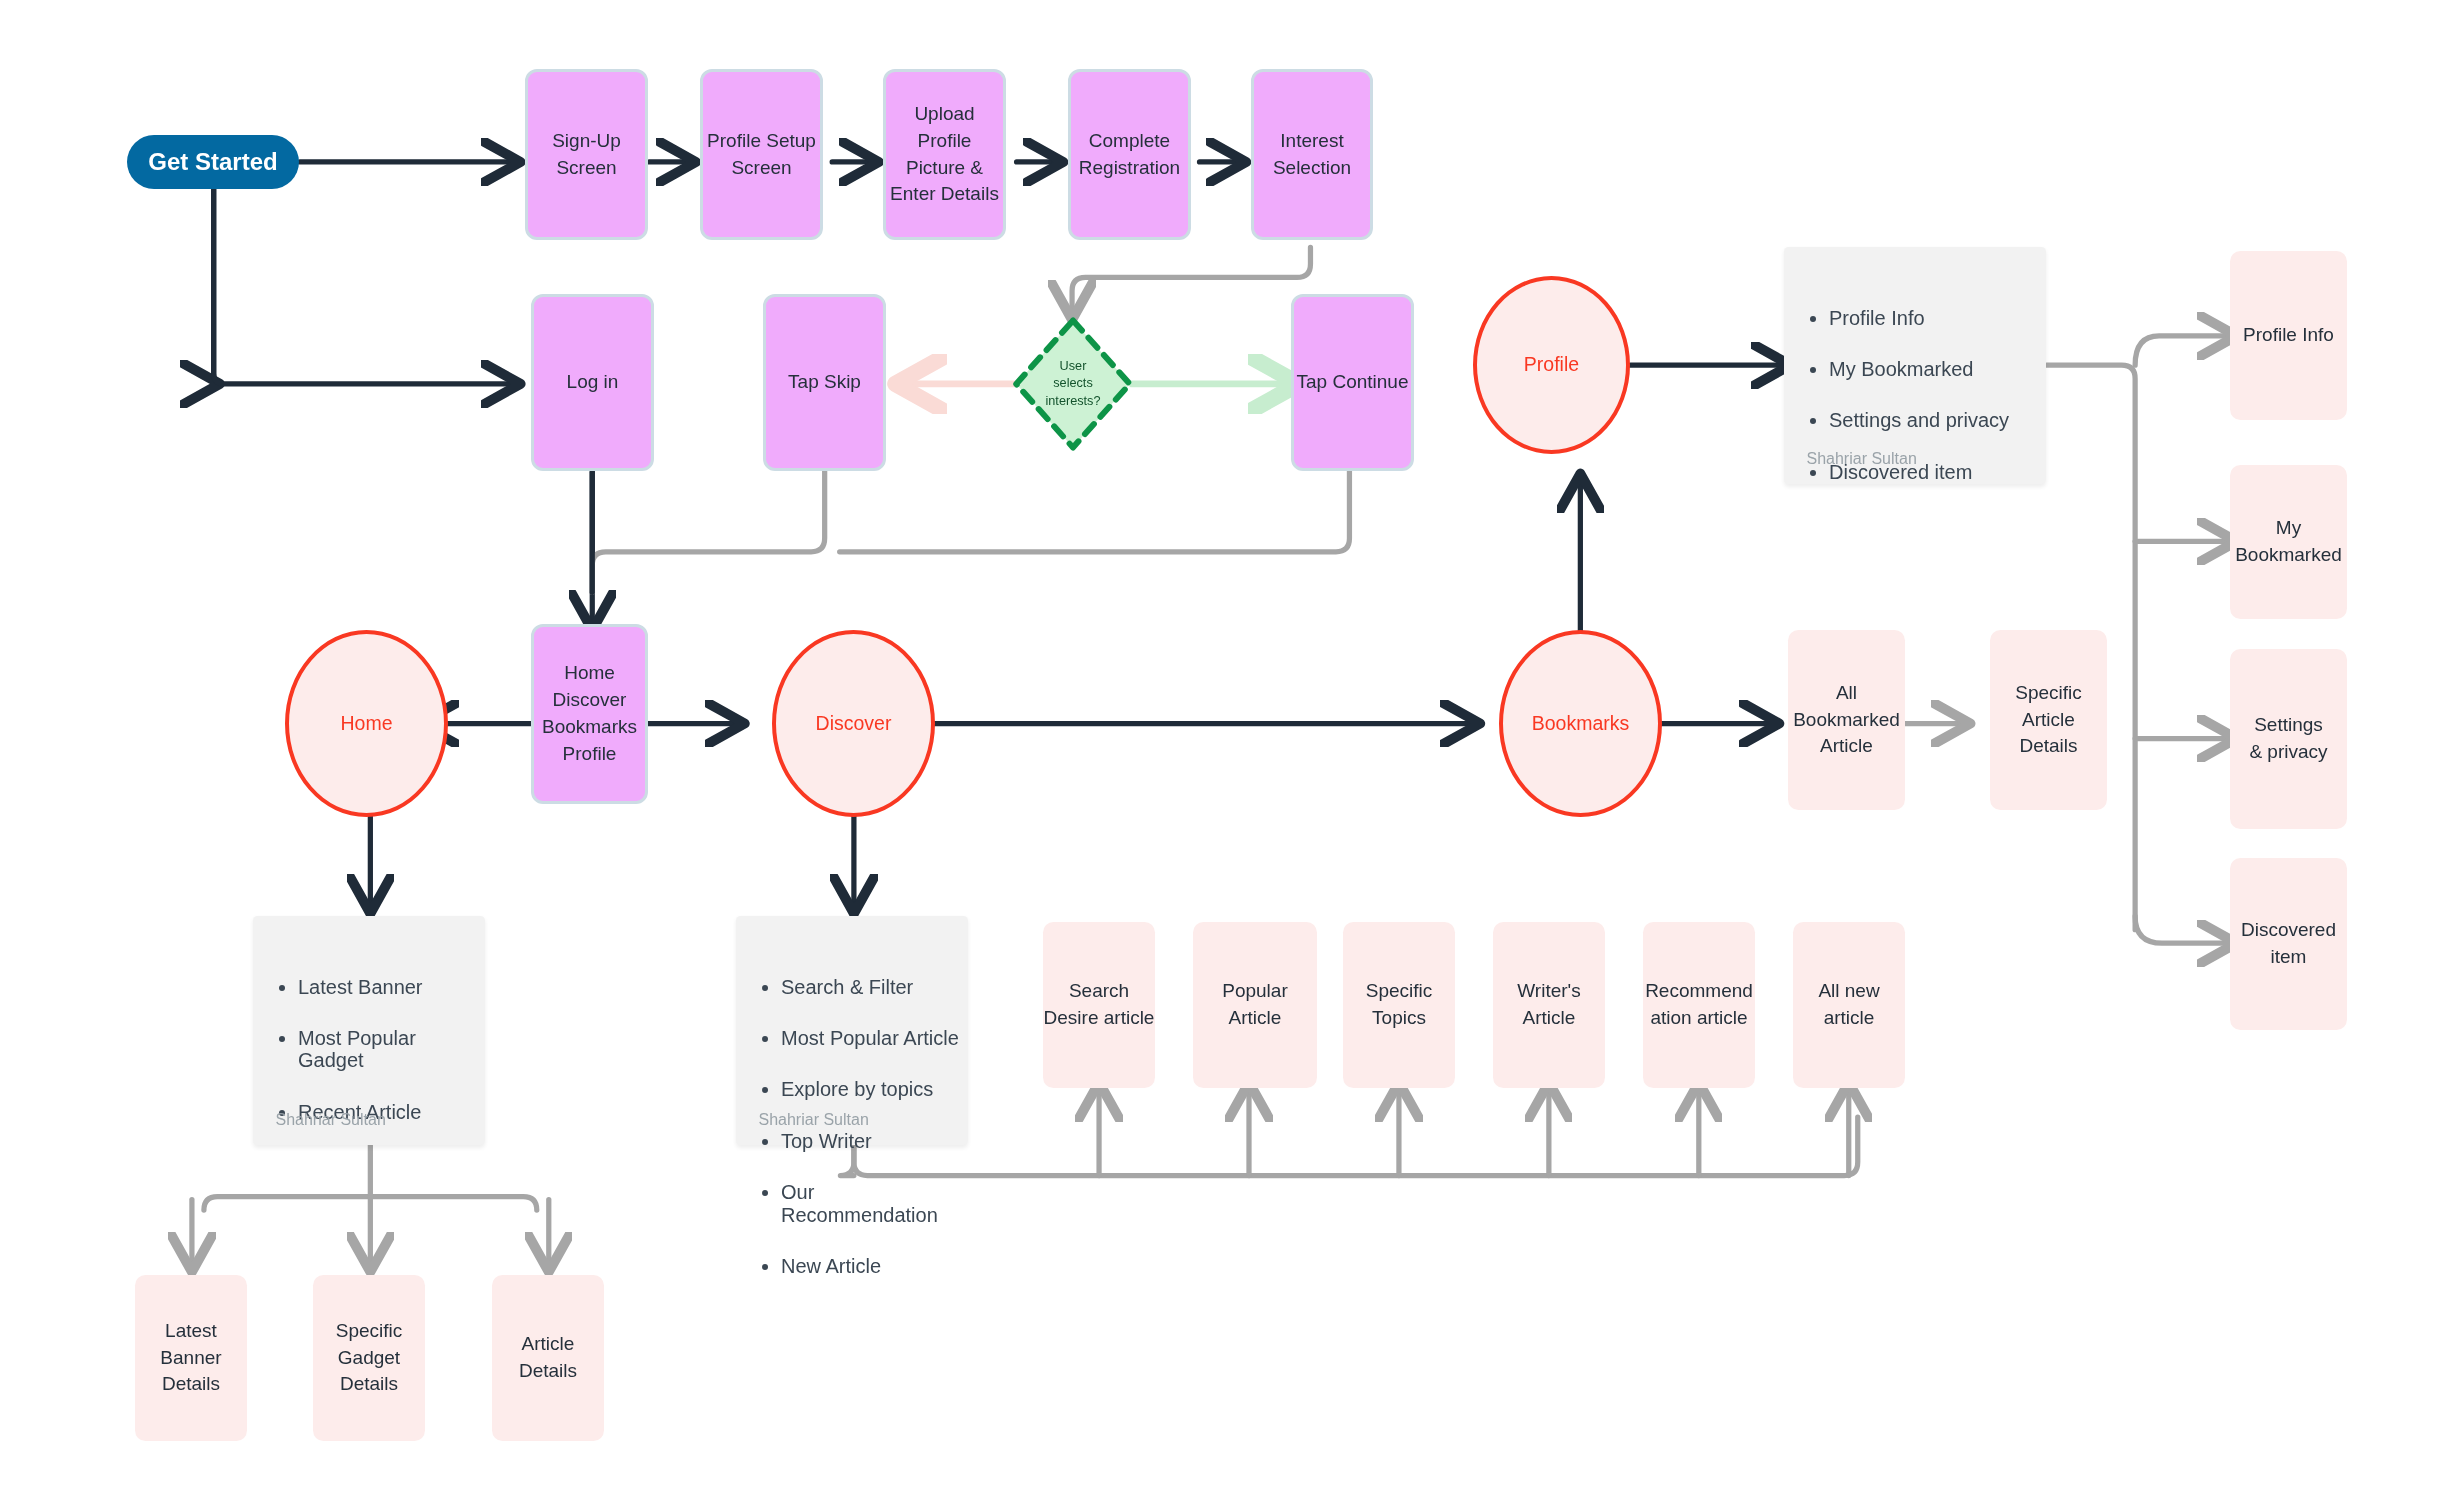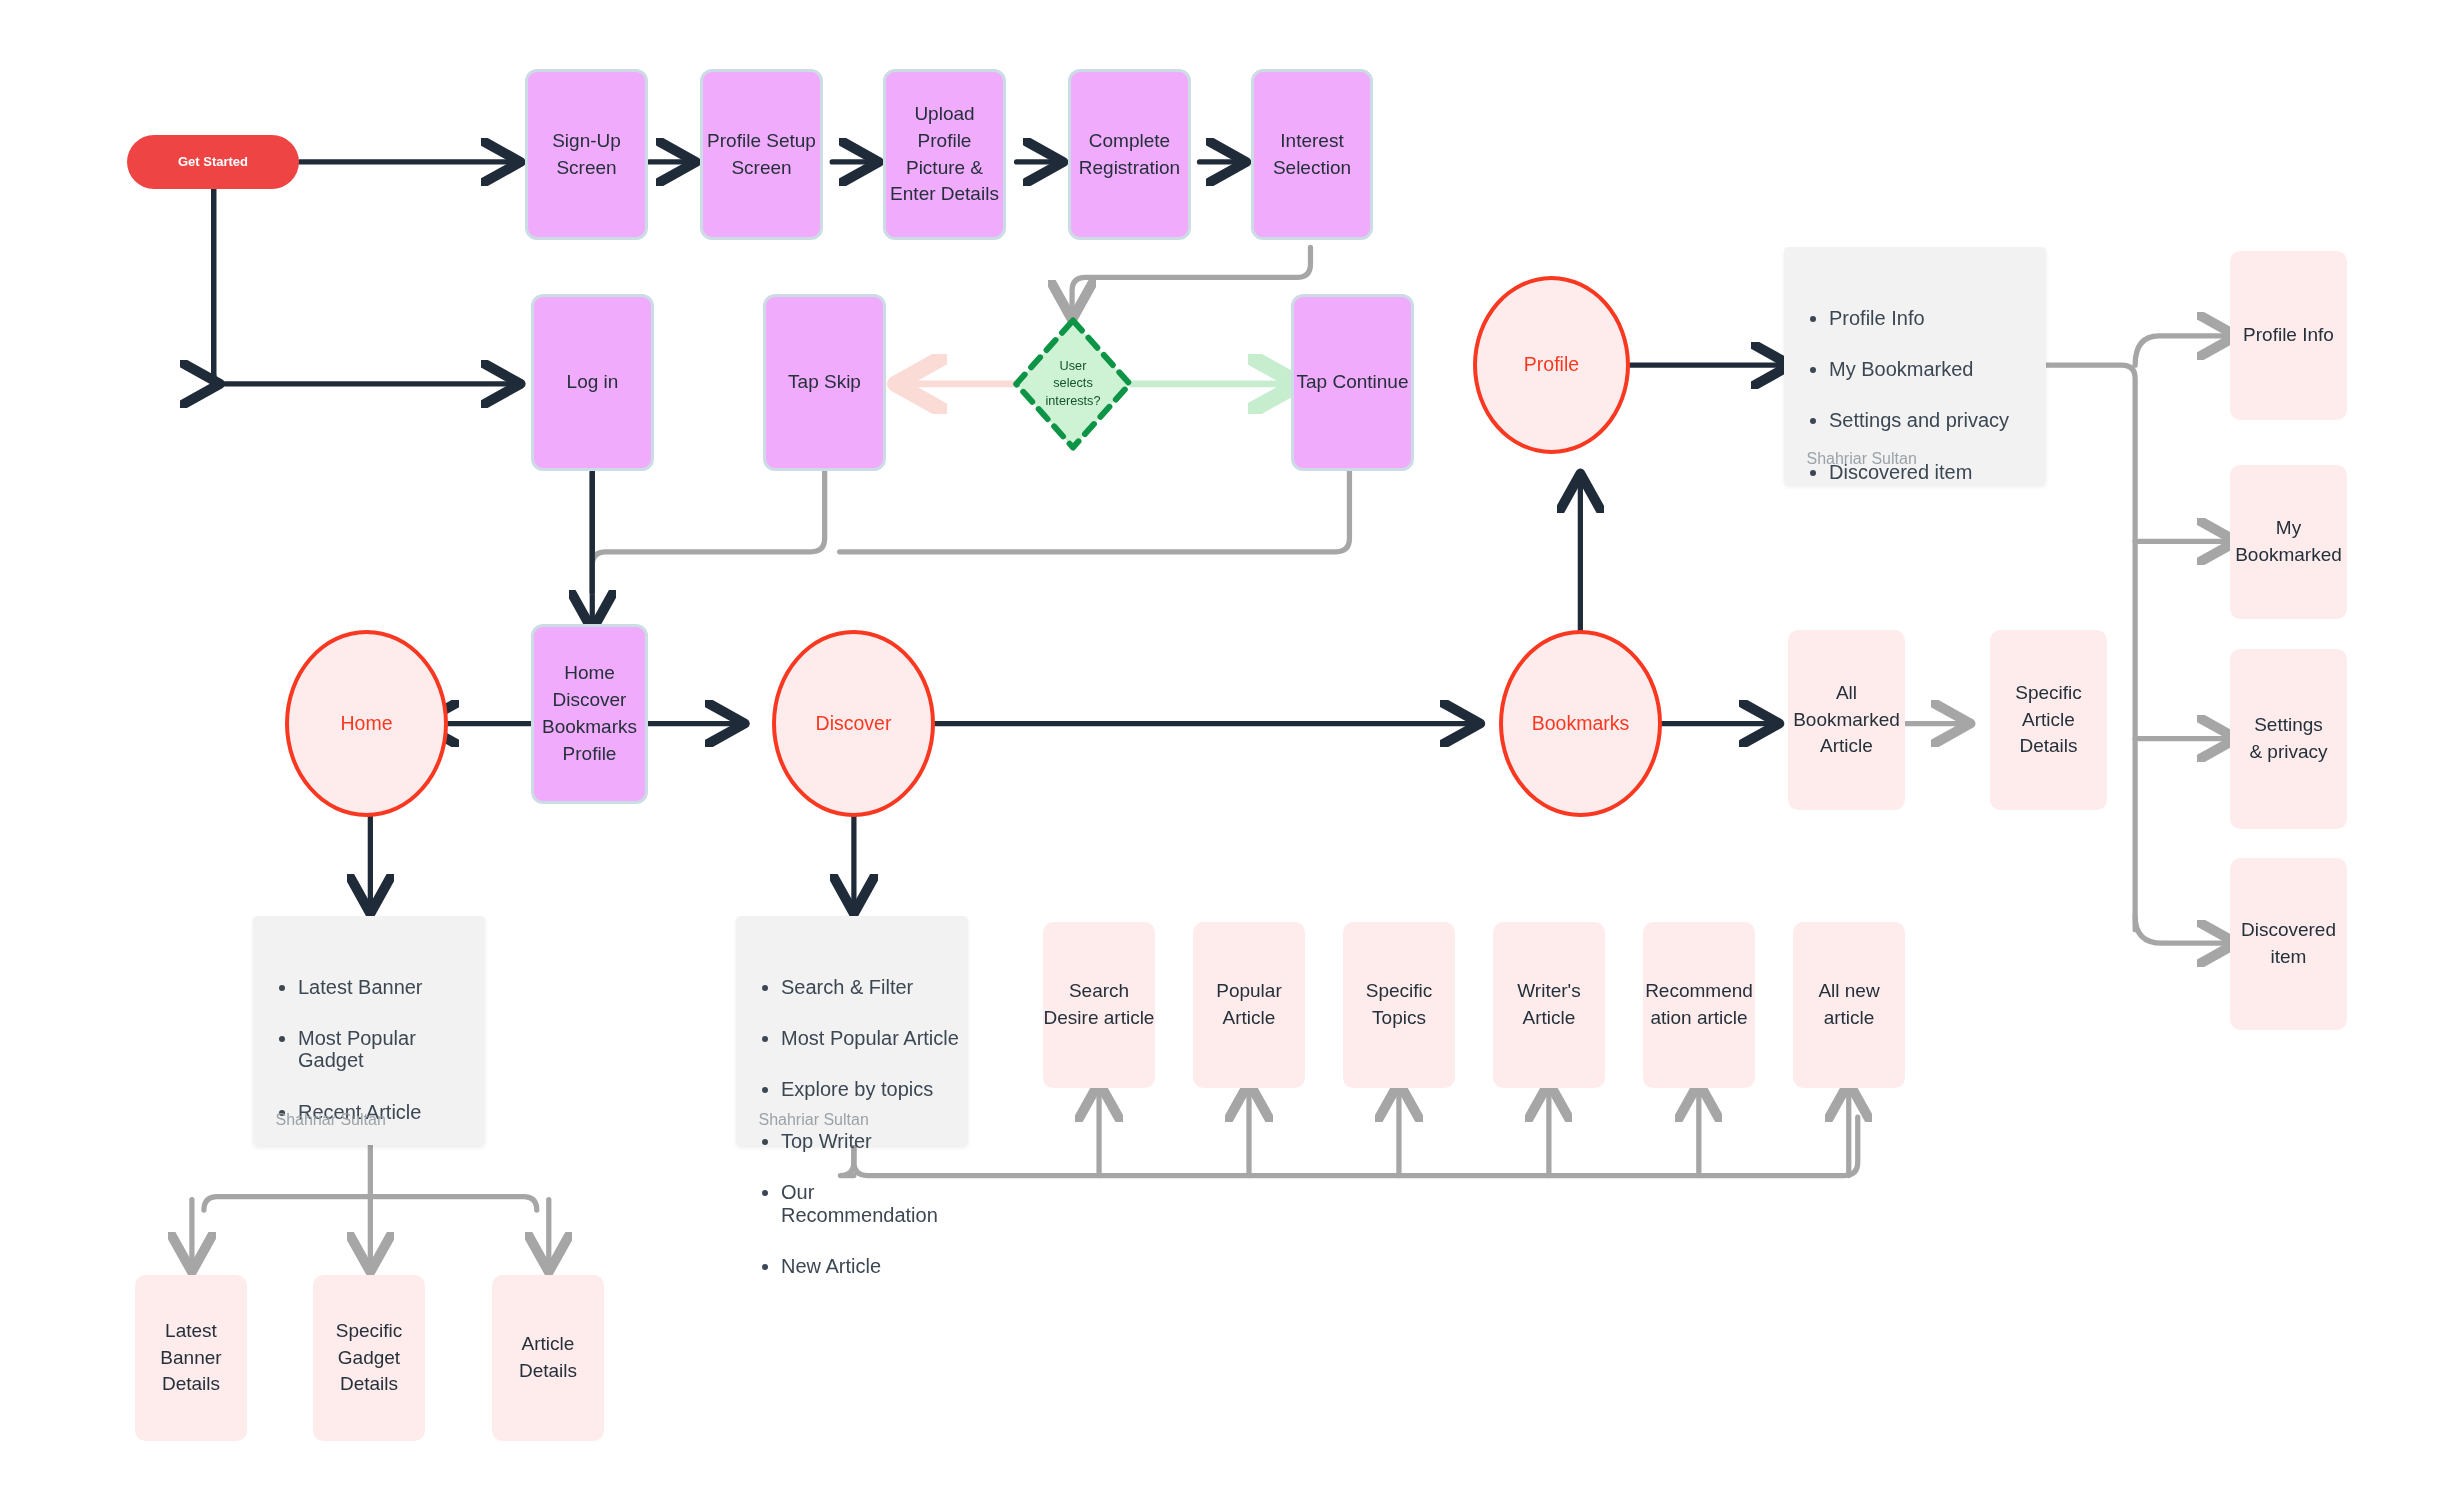--- a/index.html
+++ b/index.html
@@ -46,10 +46,10 @@
   }
   
   .pill {
-    background: #ef4444;
+    background: #0369a1;
     border-radius: 36px;
     color: #ffffff;
-    font-size: 13px;
+    font-size: 24px;
     font-weight: 600;
   }
   

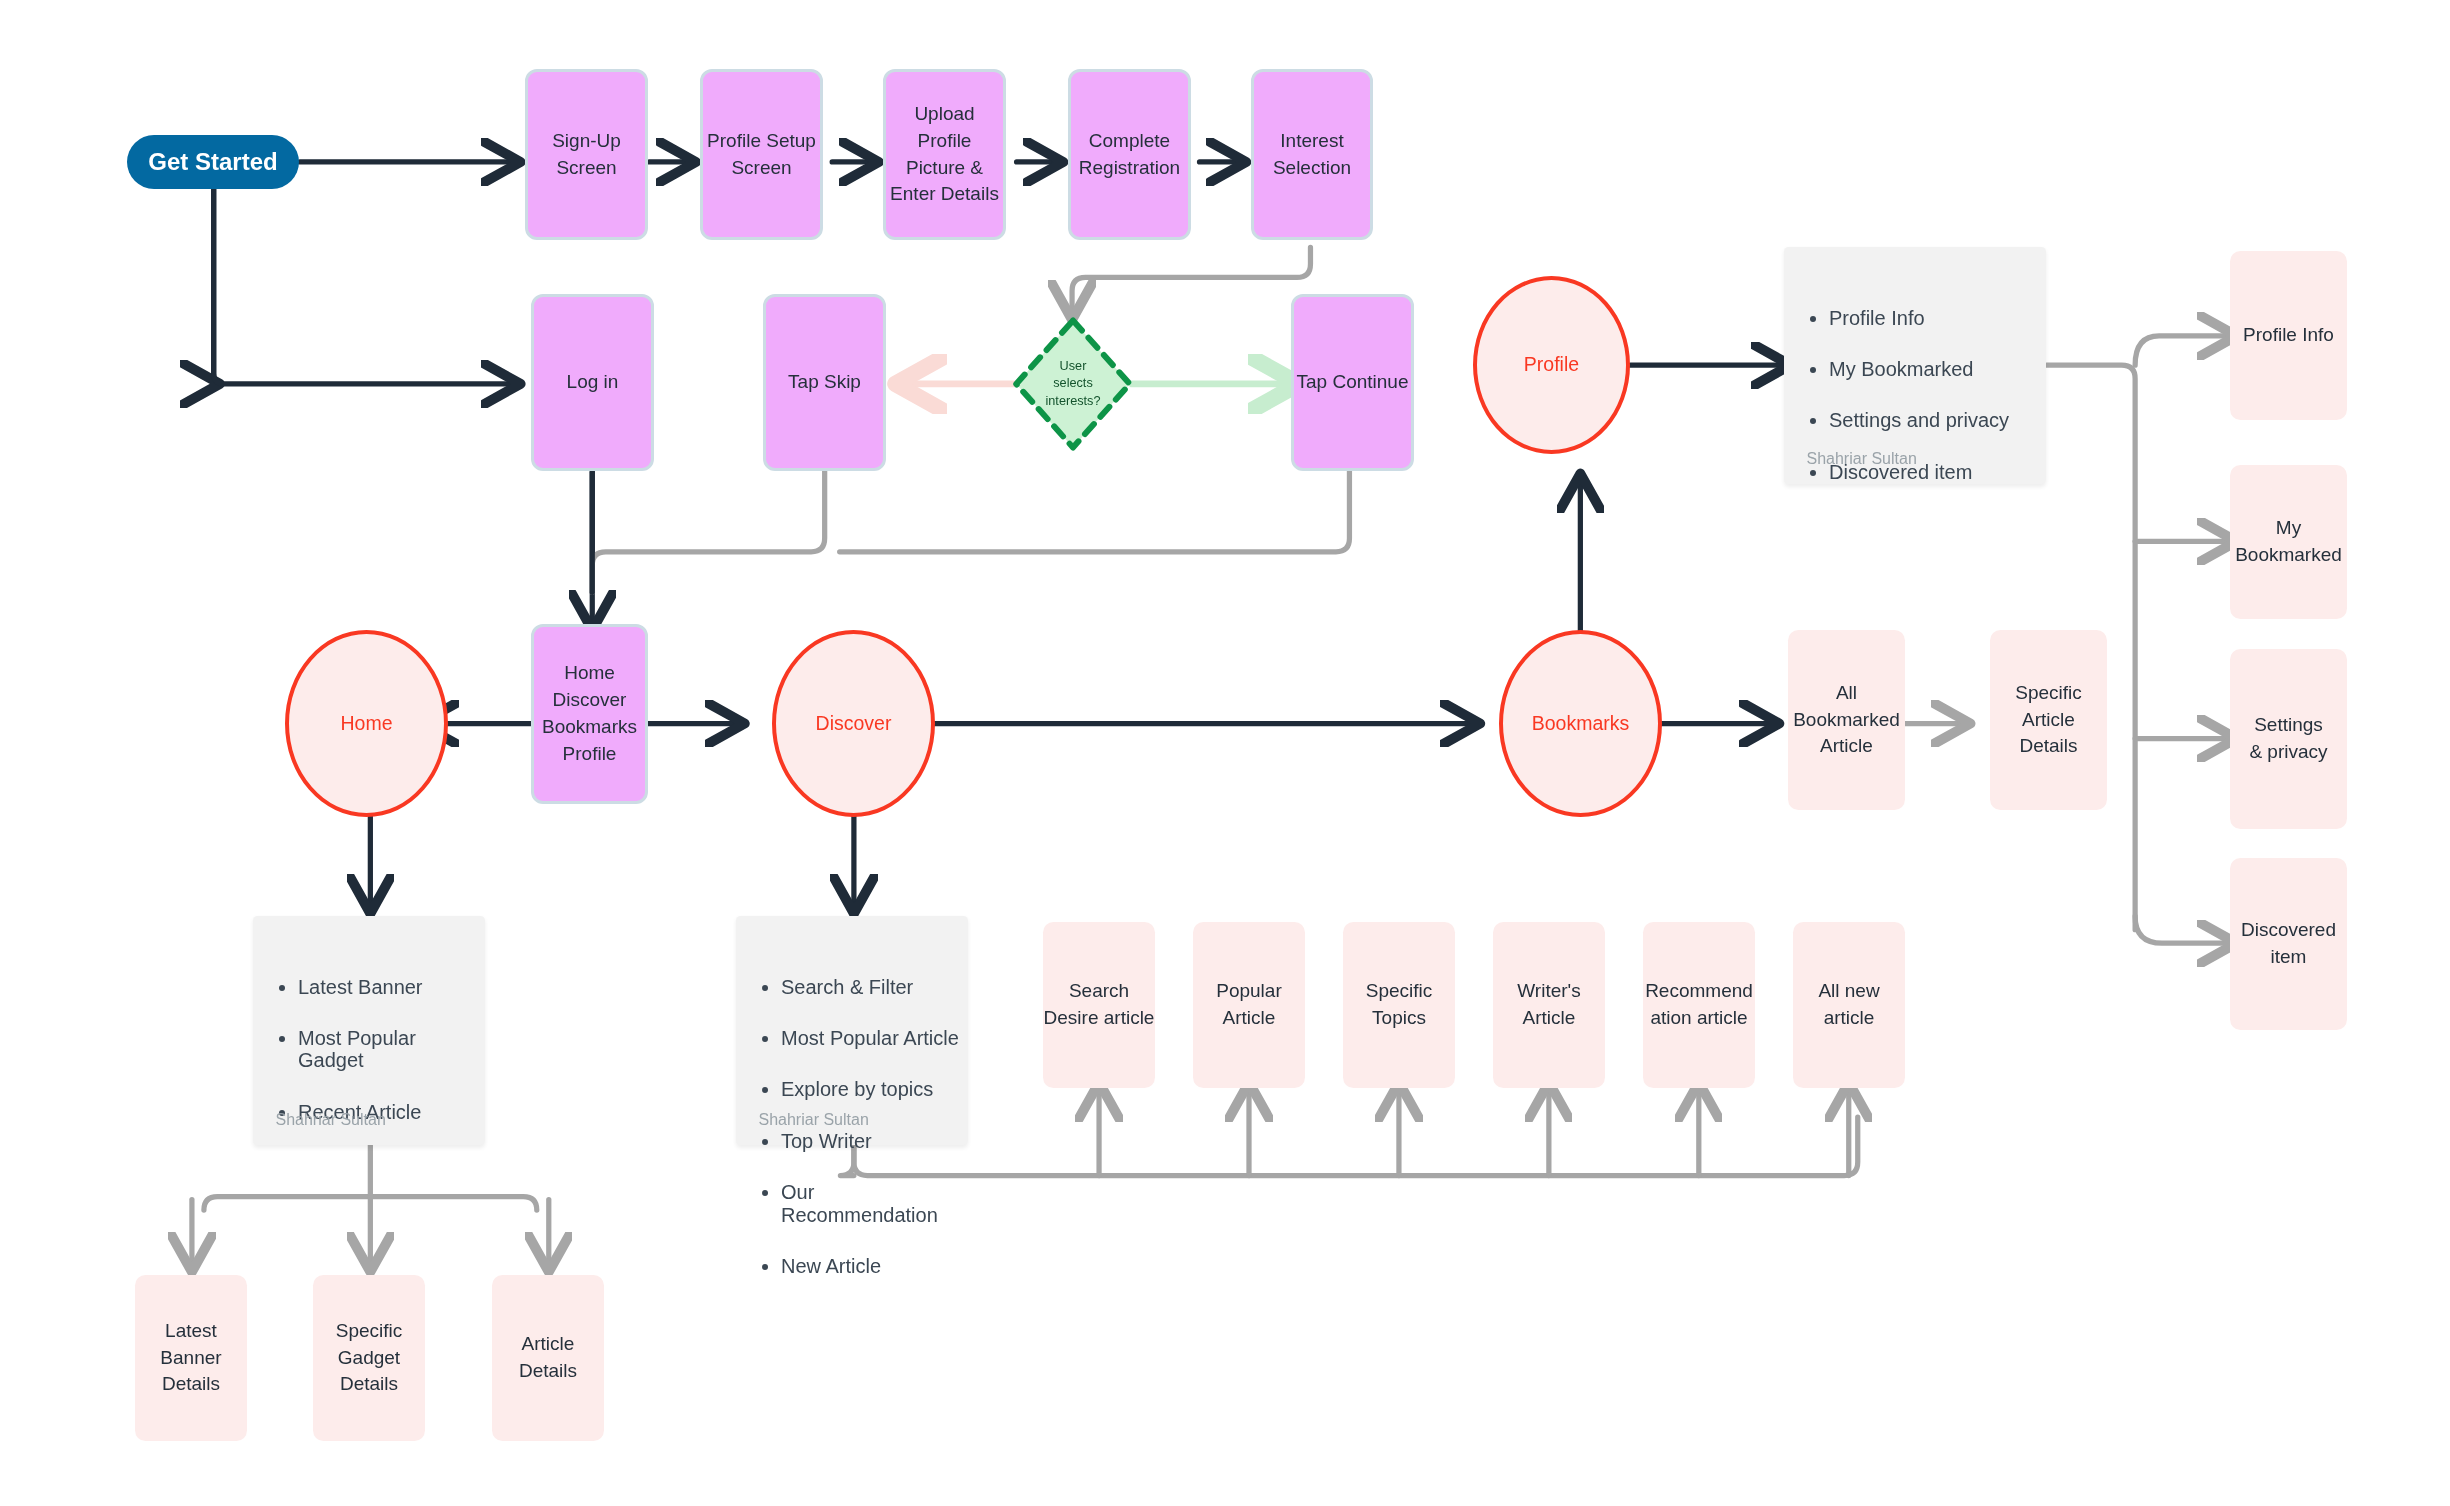--- a/index.html
+++ b/index.html
@@ -354,7 +354,7 @@
   <span>Search
 Desire article</span>
 </div>
-<div class="node card-plain" style="left:1193px; top:922px; width:112px; height:166px;">
+<div class="node card-plain" style="left:1193px; top:922px; width:124px; height:166px;">
   <span>Popular
 Article</span>
 </div>

